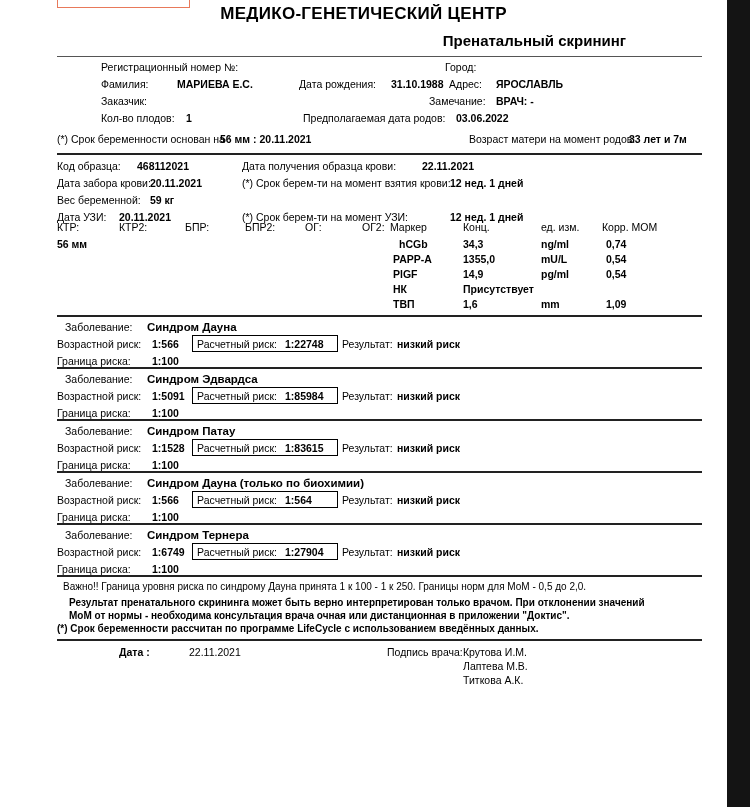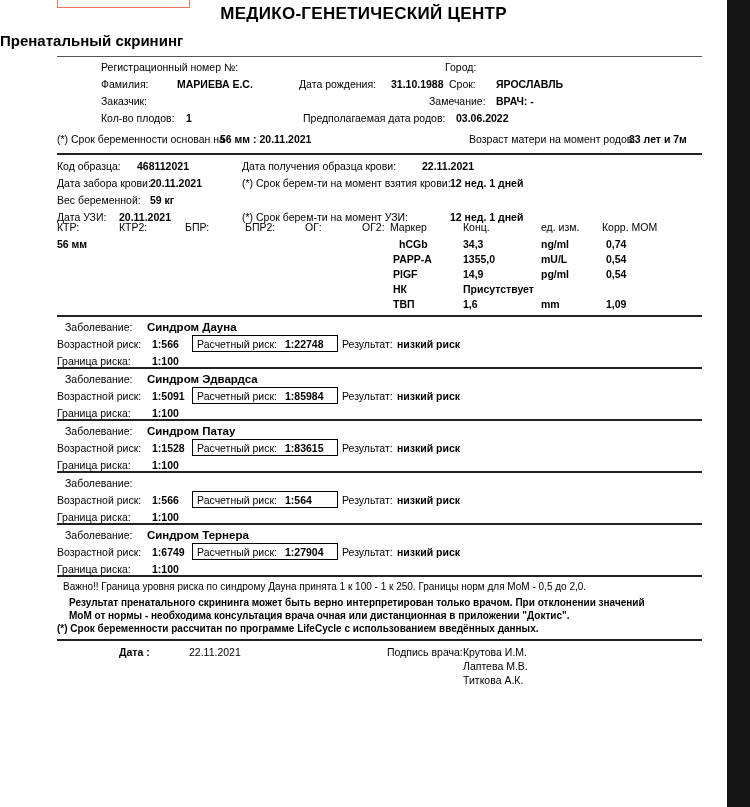--- a/index.html
+++ b/index.html
@@ -54,9 +54,10 @@
     position: absolute;
     left: 0; top: 32px;
     width: 582px;
-    text-align: left;
+    text-align: right;
     font-size: 15px;
     font-weight: bold;
+    padding-left: 44px;
   }
 
   

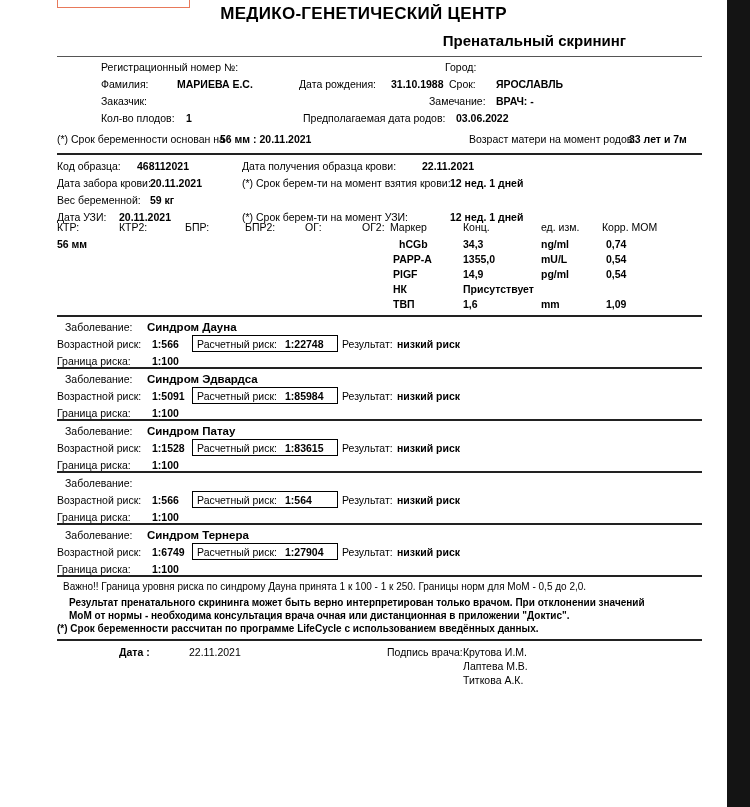--- a/index.html
+++ b/index.html
@@ -188,7 +188,7 @@
       <div class="val" style="left:76px;top:21px;">МАРИЕВА Е.С.</div>
       <div class="lbl" style="left:198px;top:21px;">Дата рождения:</div>
       <div class="val" style="left:290px;top:21px;">31.10.1988</div>
-      <div class="lbl" style="left:348px;top:21px;">Срок:</div>
+      <div class="lbl" style="left:348px;top:21px;">Адрес:</div>
       <div class="val" style="left:395px;top:21px;">ЯРОСЛАВЛЬ</div>
 
       <div class="lbl" style="left:0;top:38px;">Заказчик:</div>

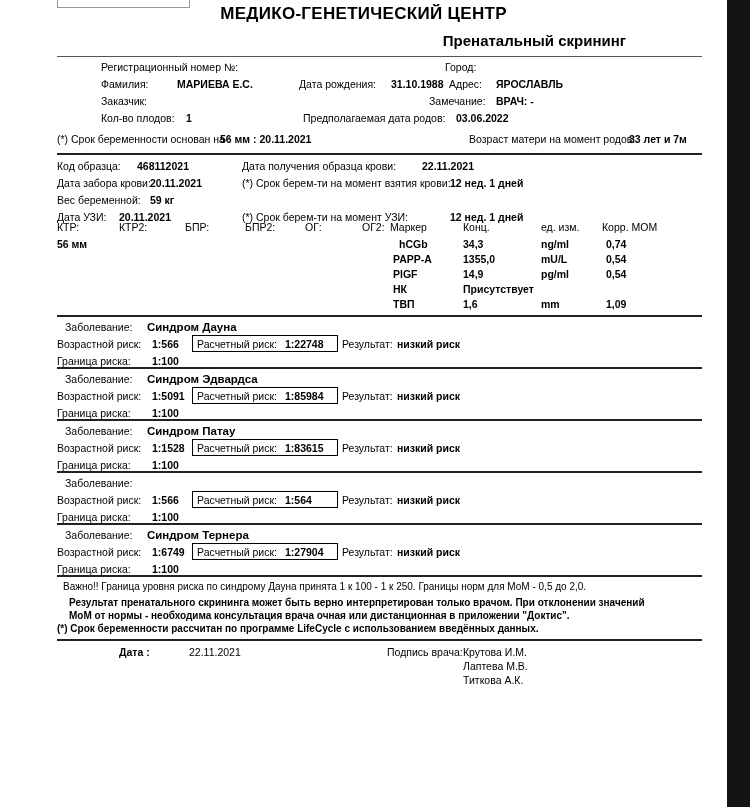--- a/index.html
+++ b/index.html
@@ -330,6 +330,7 @@
 
     <div class="disease">
       <div class="d-lbl" style="left:8px;top:4px;">Заболевание:</div>
+      <div class="d-name">Синдром Дауна (только по биохимии)</div>
       <div class="d-lbl" style="left:0;top:21px;">Возрастной риск:</div>
       <div class="val" style="left:95px;top:21px;">1:566</div>
       <div class="risk-box">

